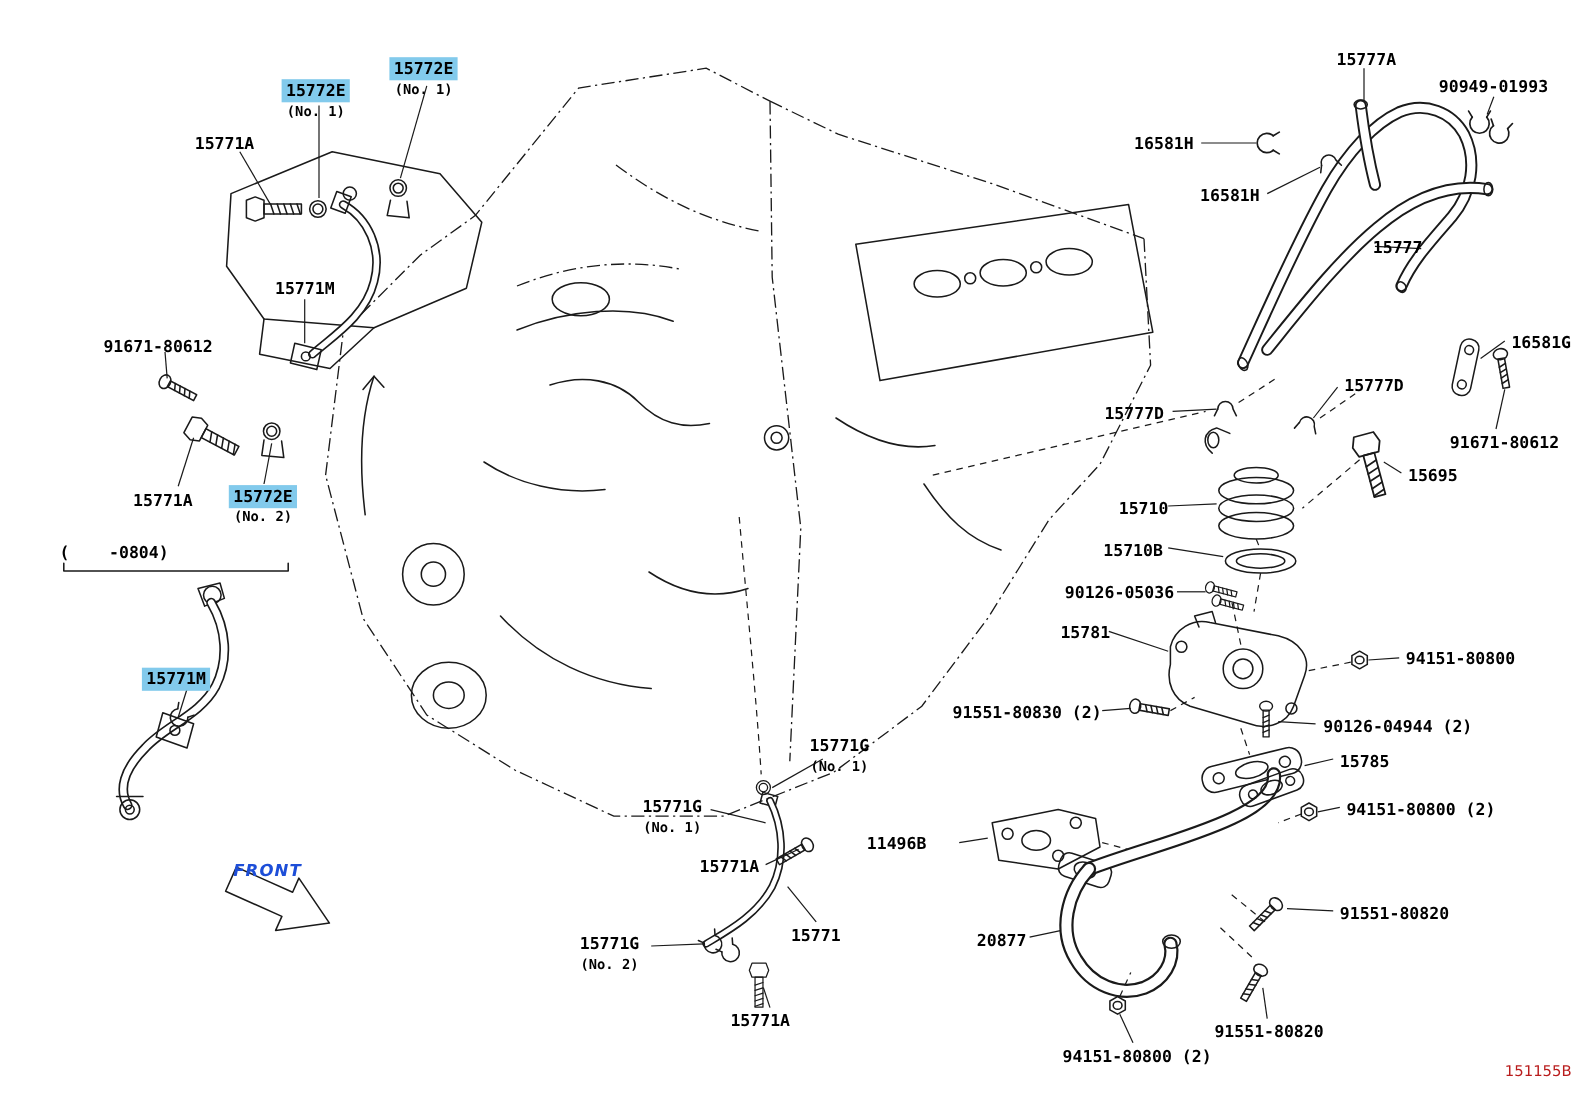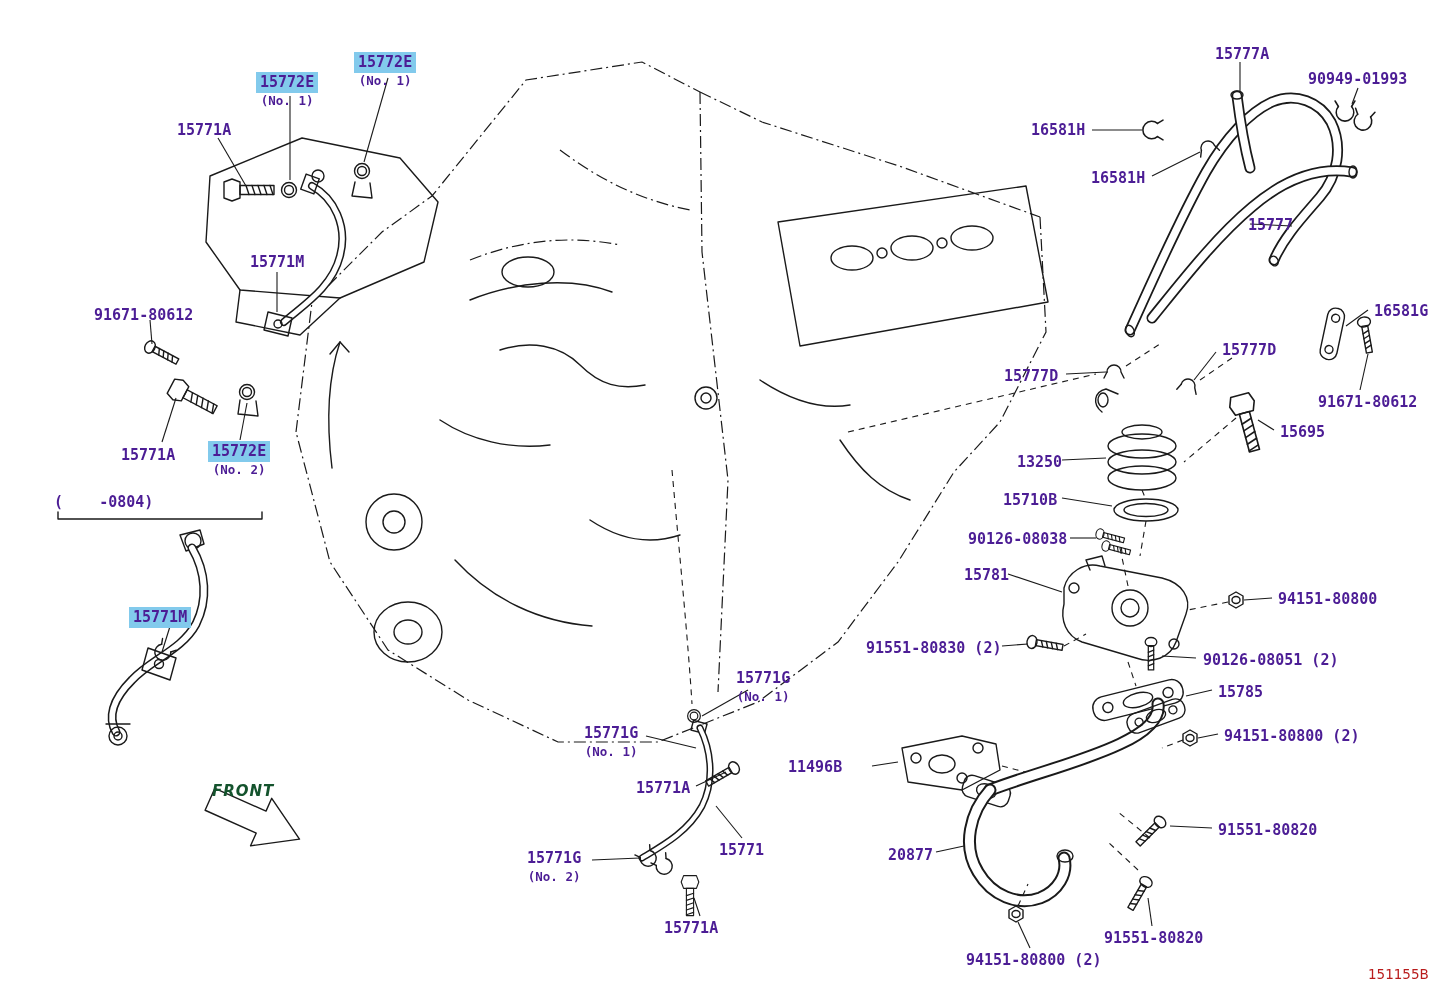--- a/index.html
+++ b/index.html
@@ -11,7 +11,7 @@
   #labels { position:absolute; left:0; top:0; width:100%; height:100%; }
   .part-label {
     position:absolute; font:bold 15px "DejaVu Sans Mono", monospace;
-    color:#4c1d95; white-space:pre; line-height:1.25; text-align:center; cursor:pointer;
+    color:#000000; white-space:pre; line-height:1.25; text-align:center; cursor:pointer;
   }
   .part-label .pn { display:inline-block; padding:1px 4px; }
   .part-label.highlighted .pn { background: var(--hl, #82caec); }

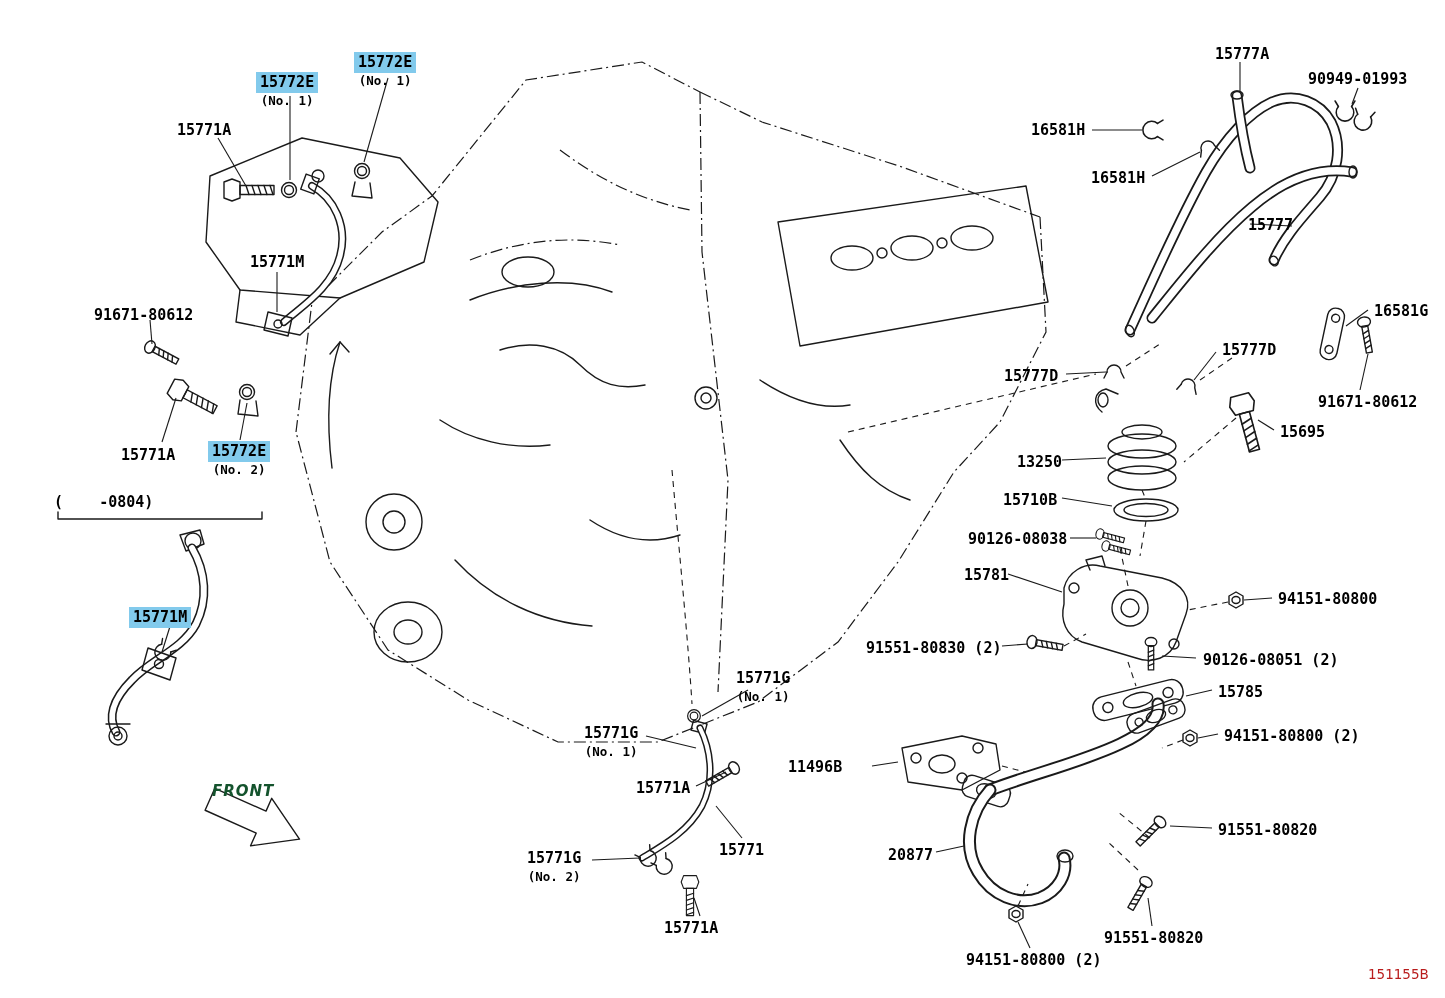--- a/index.html
+++ b/index.html
@@ -299,7 +299,7 @@
       <div class="part-label" style="left: 1000px; top: 366px;"><span class="pn">15777D</span></div>
       <div class="part-label" style="left: 1314px; top: 392px;"><span class="pn">91671-80612</span></div>
       <div class="part-label" style="left: 1276px; top: 422px;"><span class="pn">15695</span></div>
-      <div class="part-label" style="left: 1013px; top: 452px;"><span class="pn">13250</span></div>
+      <div class="part-label" style="left: 1013px; top: 452px;"><span class="pn">15710</span></div>
       <div class="part-label" style="left: 999px; top: 490px;"><span class="pn">15710B</span></div>
       <div class="part-label" style="left: 964px; top: 529px;"><span class="pn">90126-08038</span></div>
       <div class="part-label" style="left: 960px; top: 565px;"><span class="pn">15781</span></div>

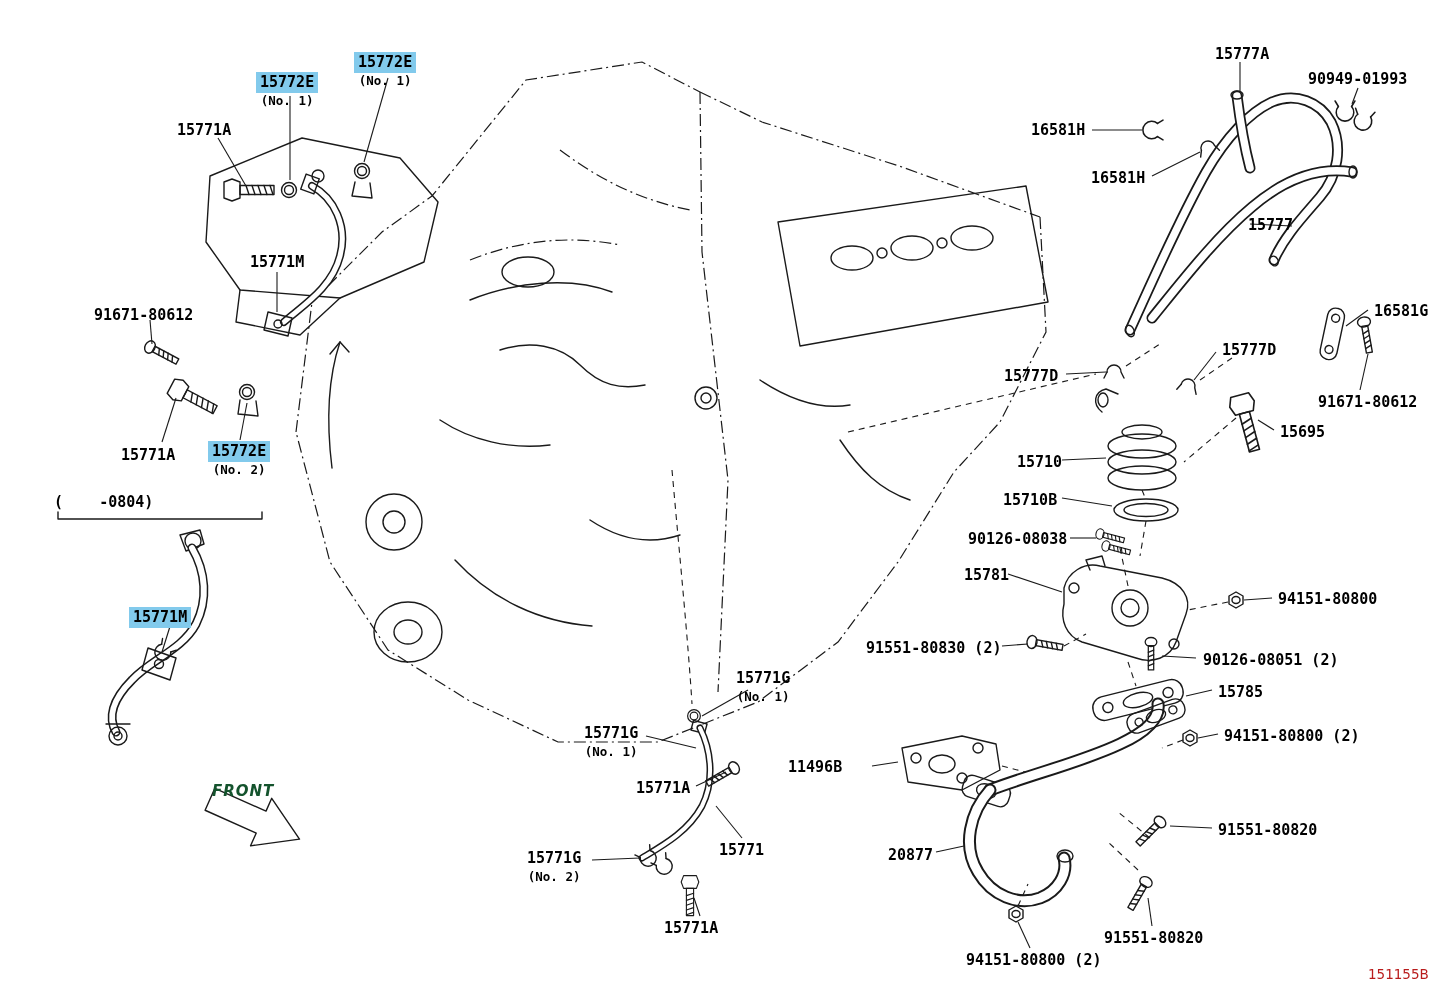--- a/index.html
+++ b/index.html
@@ -301,7 +301,7 @@
       <div class="part-label" style="left: 1276px; top: 422px;"><span class="pn">15695</span></div>
       <div class="part-label" style="left: 1013px; top: 452px;"><span class="pn">15710</span></div>
       <div class="part-label" style="left: 999px; top: 490px;"><span class="pn">15710B</span></div>
-      <div class="part-label" style="left: 964px; top: 529px;"><span class="pn">90126-08038</span></div>
+      <div class="part-label" style="left: 964px; top: 529px;"><span class="pn">90126-05036</span></div>
       <div class="part-label" style="left: 960px; top: 565px;"><span class="pn">15781</span></div>
       <div class="part-label" style="left: 1274px; top: 589px;"><span class="pn">94151-80800</span></div>
       <div class="part-label" style="left: 862px; top: 638px;"><span class="pn">91551-80830 (2)</span></div>

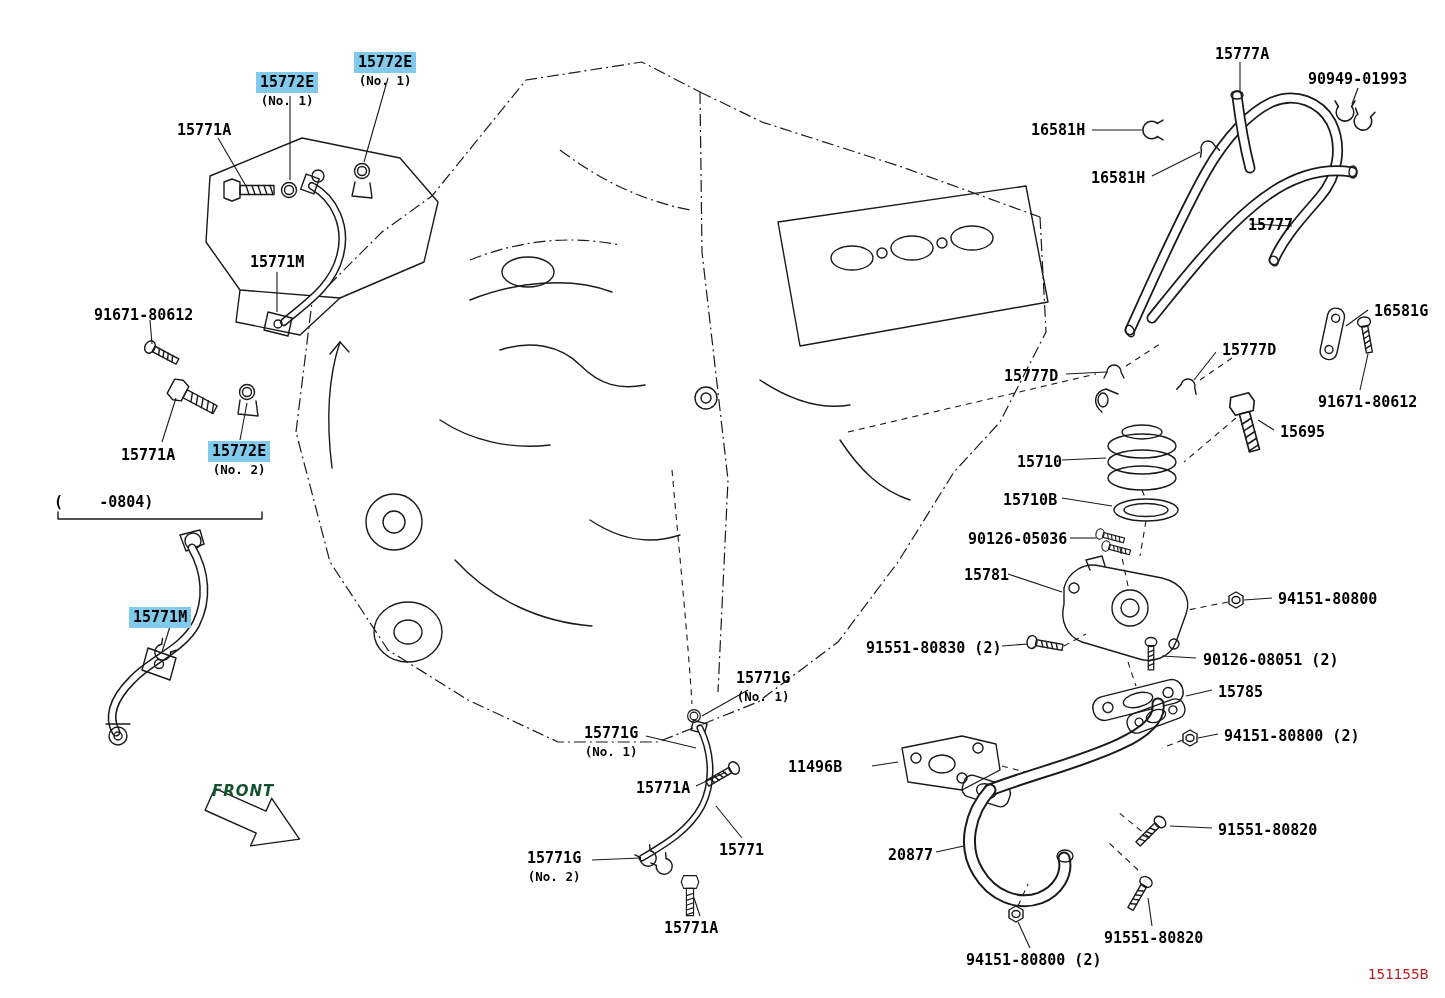--- a/index.html
+++ b/index.html
@@ -305,7 +305,7 @@
       <div class="part-label" style="left: 960px; top: 565px;"><span class="pn">15781</span></div>
       <div class="part-label" style="left: 1274px; top: 589px;"><span class="pn">94151-80800</span></div>
       <div class="part-label" style="left: 862px; top: 638px;"><span class="pn">91551-80830 (2)</span></div>
-      <div class="part-label" style="left: 1199px; top: 650px;"><span class="pn">90126-08051 (2)</span></div>
+      <div class="part-label" style="left: 1199px; top: 650px;"><span class="pn">90126-04944 (2)</span></div>
       <div class="part-label" style="left: 1214px; top: 682px; text-align: right;"><span class="pn">15785</span></div>
       <div class="part-label" style="left: 1220px; top: 726px;"><span class="pn">94151-80800 (2)</span></div>
       <div class="part-label" style="left: 784px; top: 757px;"><span class="pn">11496B</span></div>

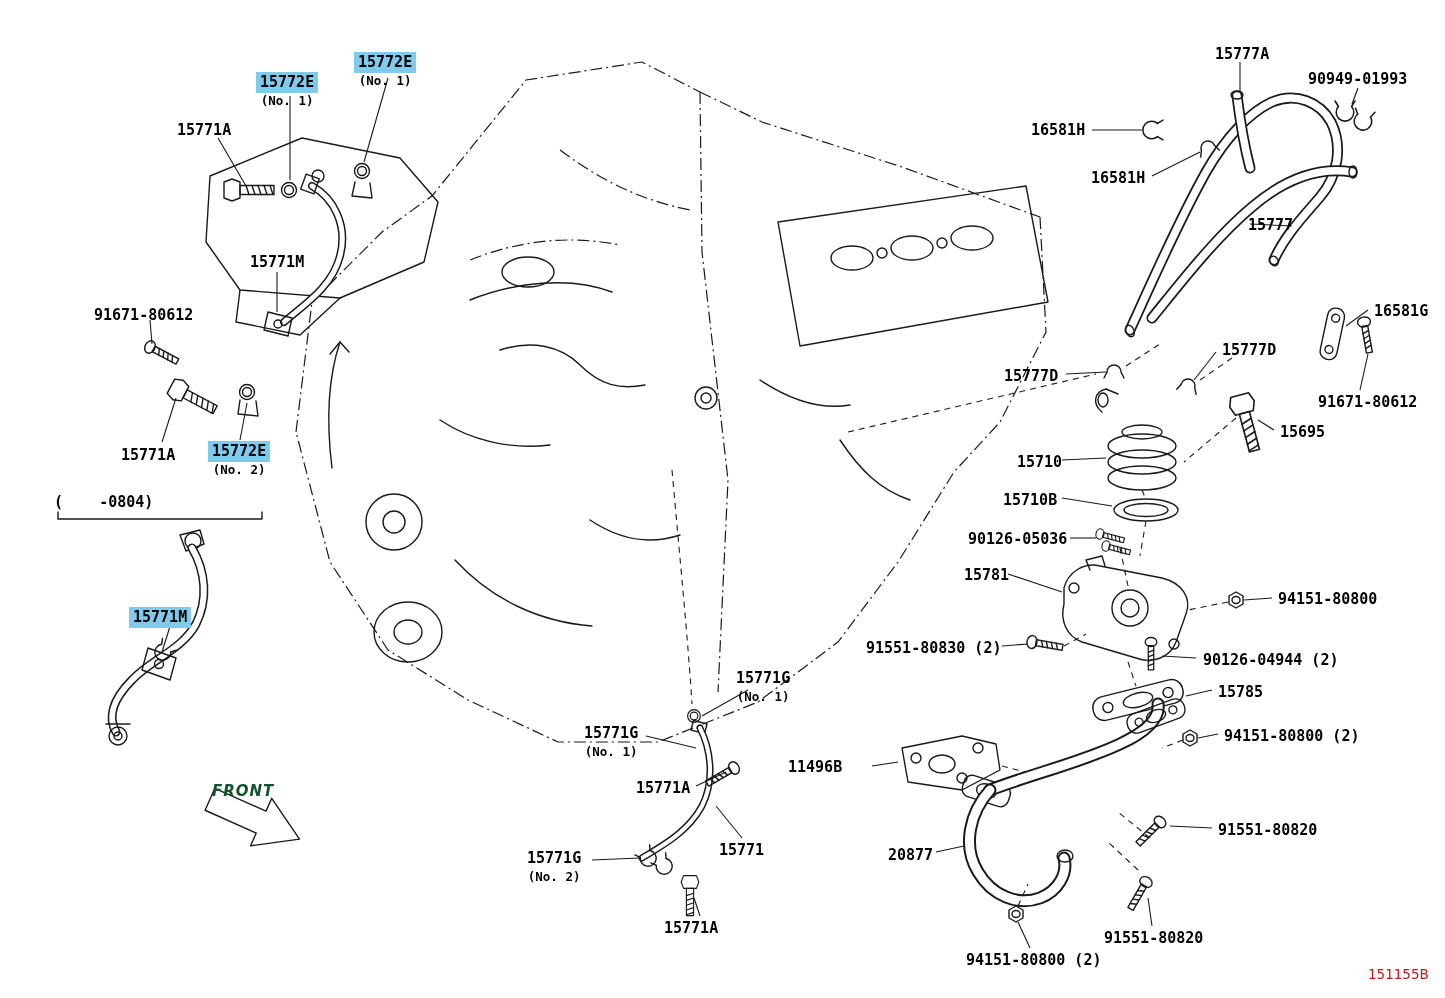--- a/index.html
+++ b/index.html
@@ -18,7 +18,7 @@
   .part-label .sub { font:bold 12.5px "DejaVu Sans Mono", monospace; text-align:center; }
   .front-label {
     position:absolute; left:212px; top:782px;
-    font:bold italic 15px "DejaVu Sans", sans-serif; letter-spacing:1px; color:#14532d;
+    font:bold italic 15px "DejaVu Sans", sans-serif; letter-spacing:1px; color:#1d4ed8;
   }
   .drawing-code {
     position:absolute; left:1368px; top:966px;

